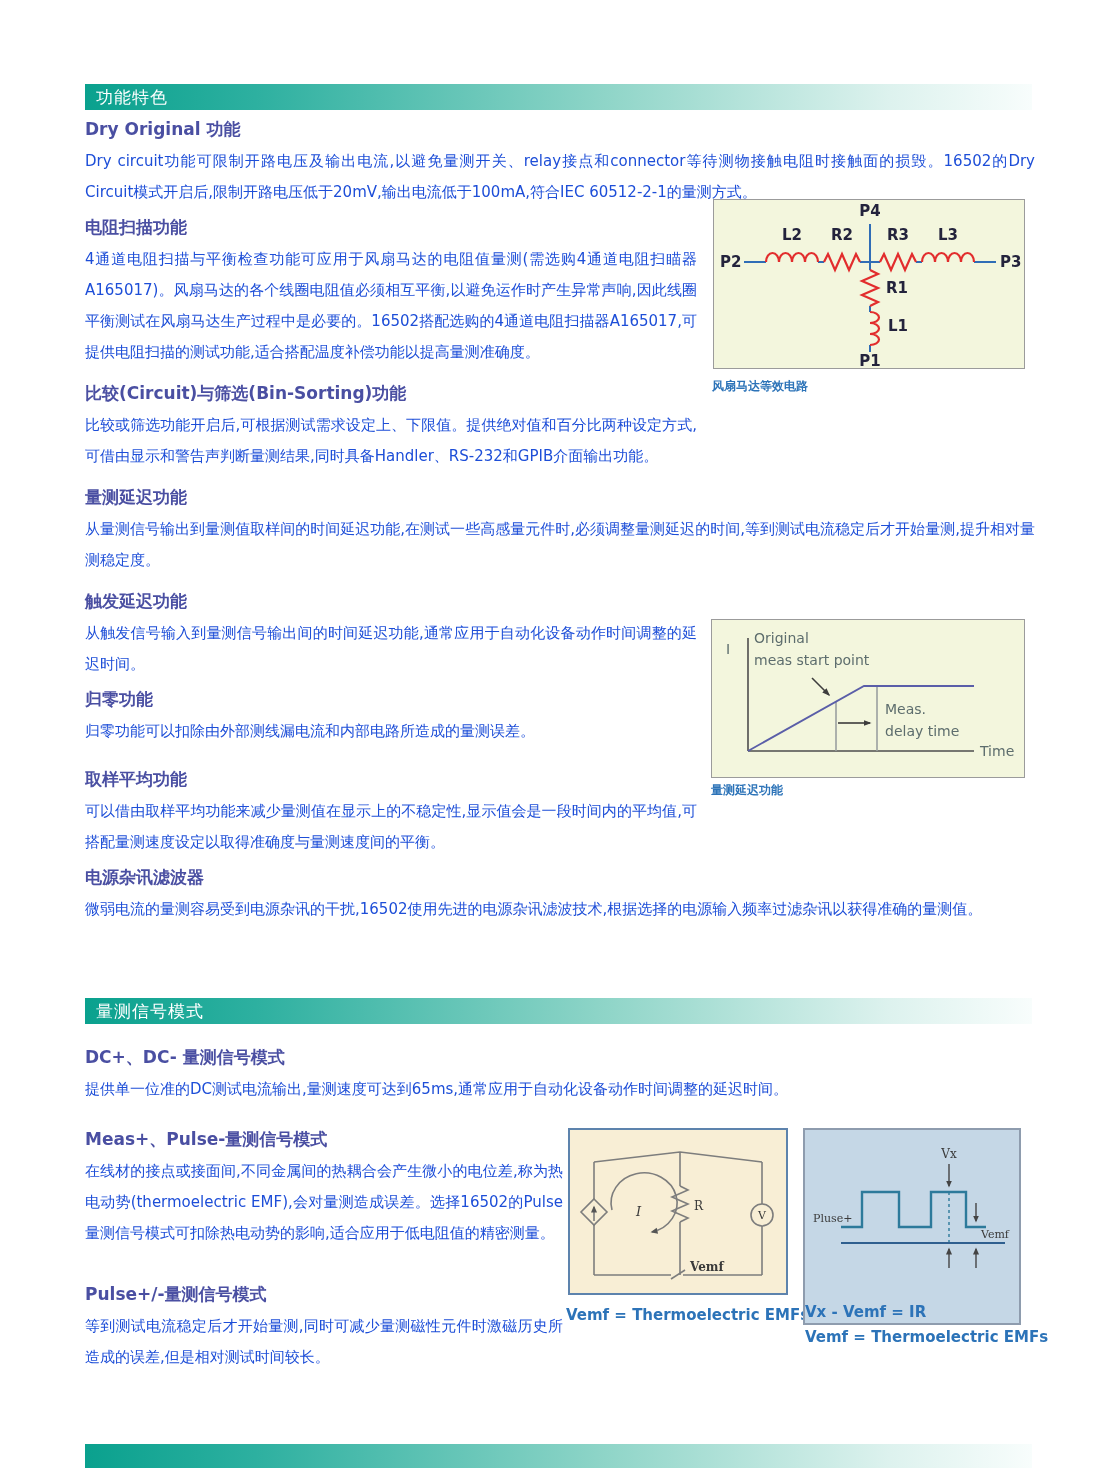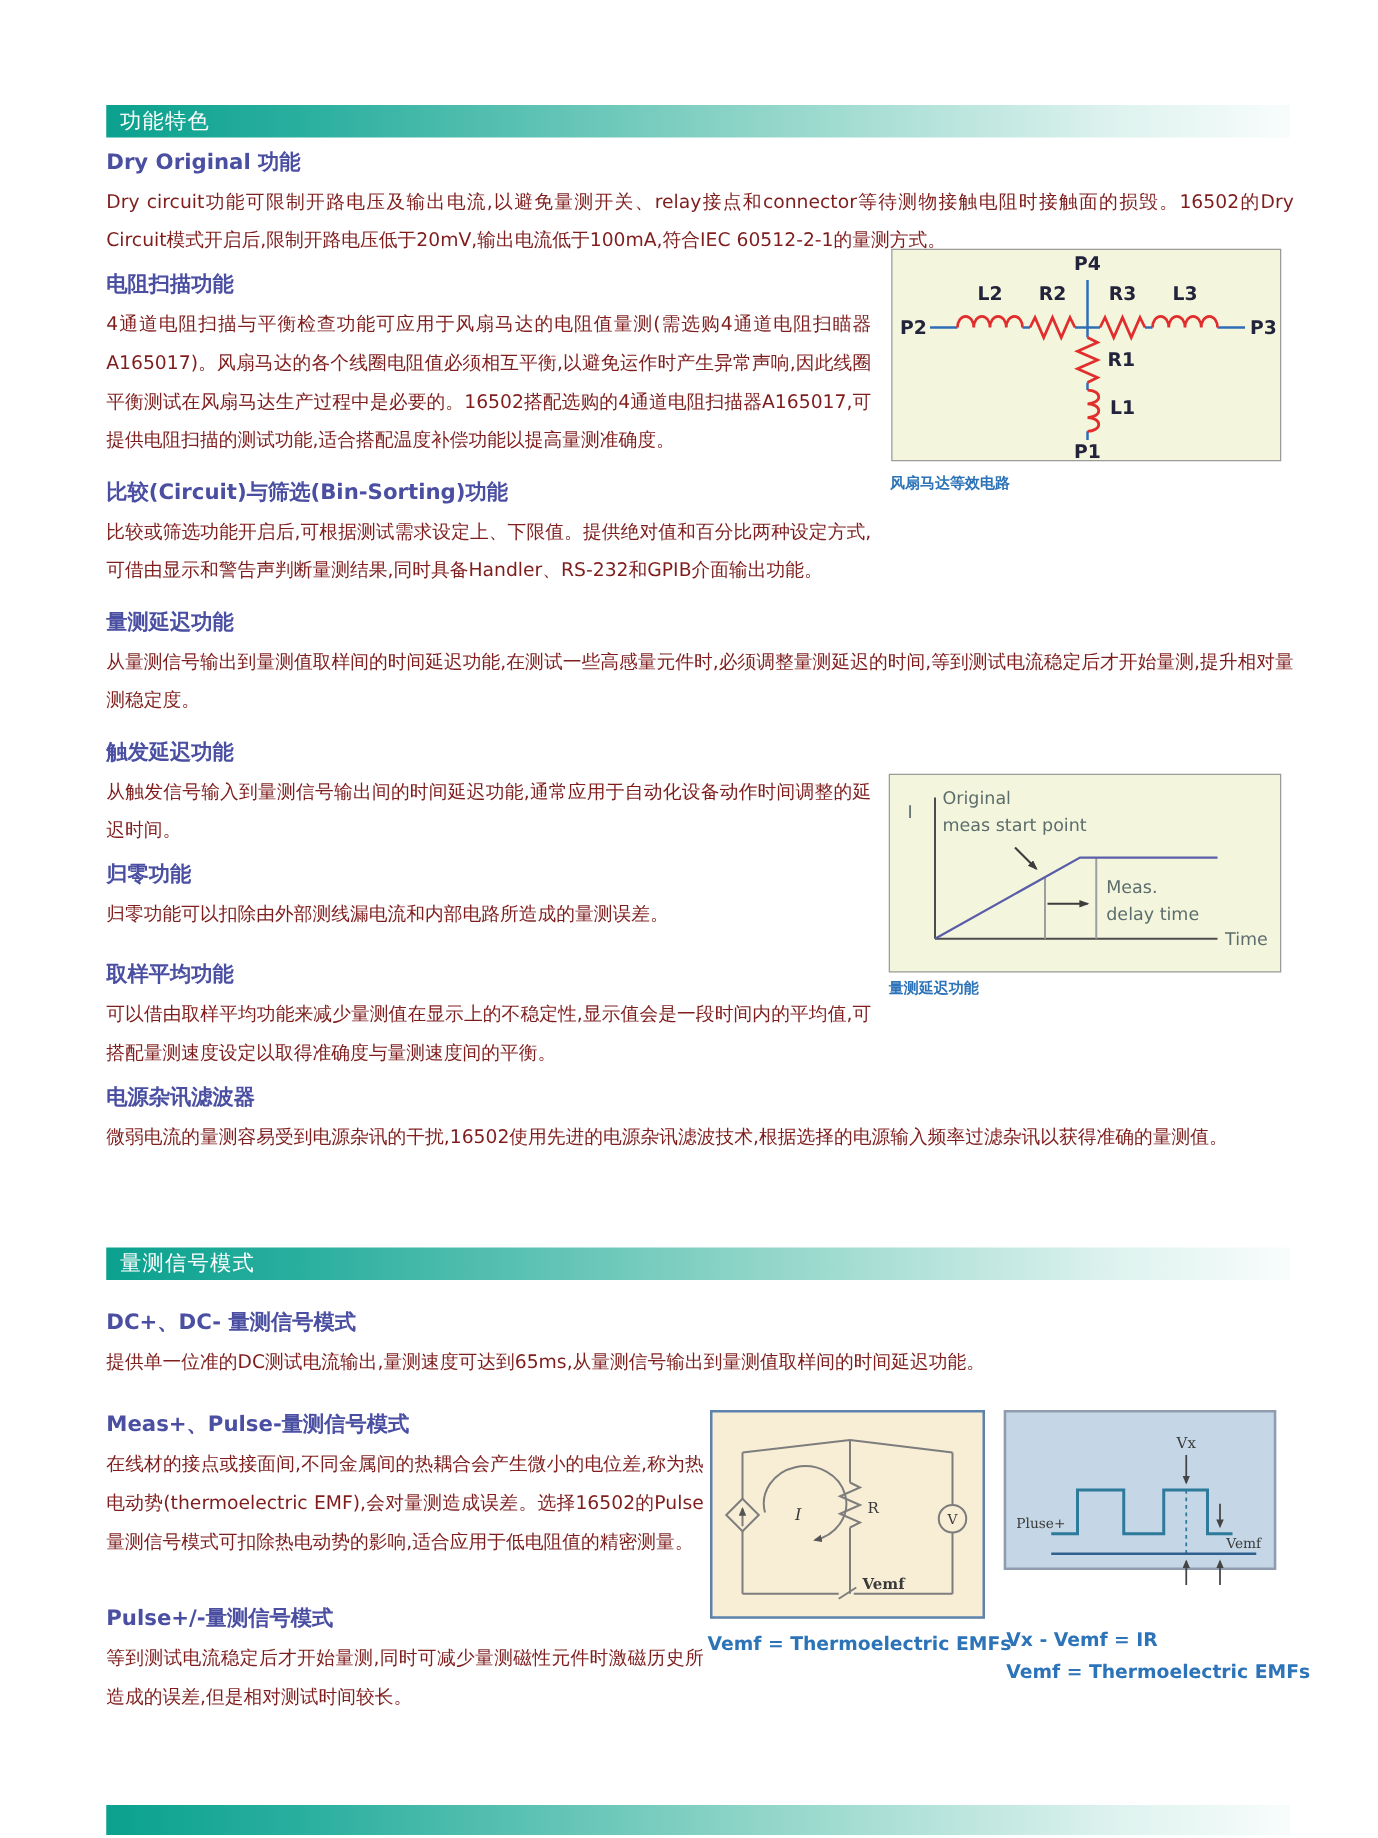--- a/index.html
+++ b/index.html
@@ -10,7 +10,7 @@
        background:linear-gradient(90deg,#0aa18e 0%,#2db0a0 18%,#8fd5c8 55%,#ddf2ee 85%,#f8fdfc 100%);
        color:#ffffff;font-size:17px;font-weight:normal;line-height:26px;padding-left:11px;letter-spacing:1px}
   .h{position:absolute;left:85px;color:#4a4fa2;font-size:17px;font-weight:bold;white-space:nowrap}
-  .b{position:absolute;left:85px;color:#7f1d1d;font-size:15px;line-height:31px;text-align:justify}
+  .b{position:absolute;left:85px;color:#1d4ed8;font-size:15px;line-height:31px;text-align:justify}
   .cap{position:absolute;color:#2c73b8;font-size:12px;font-weight:bold;white-space:nowrap}
   .capf{position:absolute;color:#2c73b8;font-size:15px;font-weight:bold;white-space:nowrap}
   .diag{position:absolute;background:#f3f6dd;border:1px solid #9b9b9b}

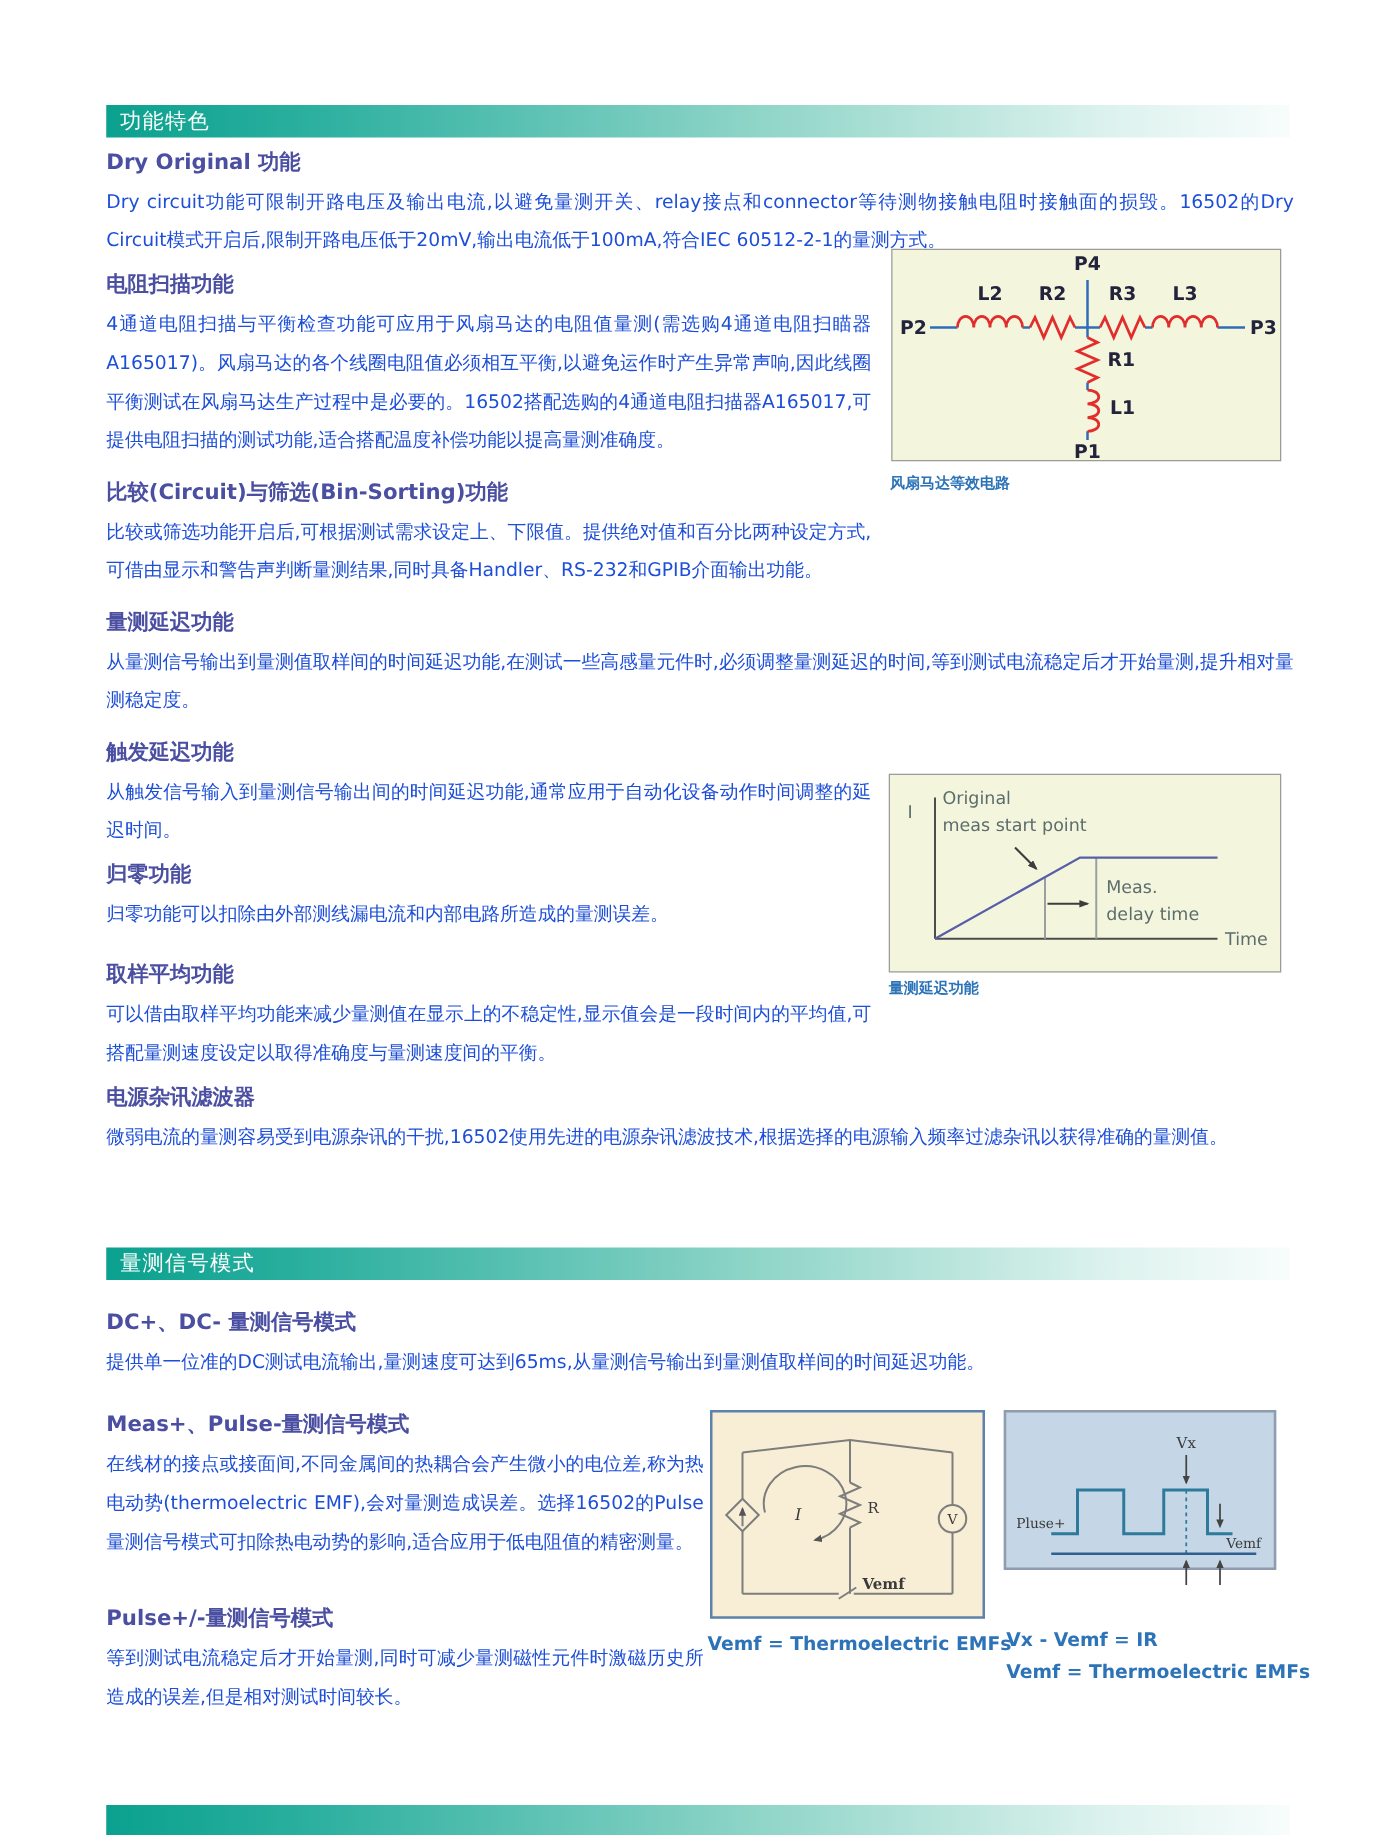--- a/index.html
+++ b/index.html
@@ -134,7 +134,7 @@
   </div>
 
   <div class="h" style="top:1046px">DC+、DC- 量测信号模式</div>
-  <div class="b" style="top:1074px;width:950px">提供单一位准的DC测试电流输出,量测速度可达到65ms,从量测信号输出到量测值取样间的时间延迟功能。</div>
+  <div class="b" style="top:1074px;width:950px">提供单一位准的DC测试电流输出,量测速度可达到65ms,通常应用于自动化设备动作时间调整的延迟时间。</div>
 
   <div class="h" style="top:1128px">Meas+、Pulse-量测信号模式</div>
   <div class="b" style="top:1156px;width:478px">在线材的接点或接面间,不同金属间的热耦合会产生微小的电位差,称为热电动势(thermoelectric EMF),会对量测造成误差。选择16502的Pulse量测信号模式可扣除热电动势的影响,适合应用于低电阻值的精密测量。</div>

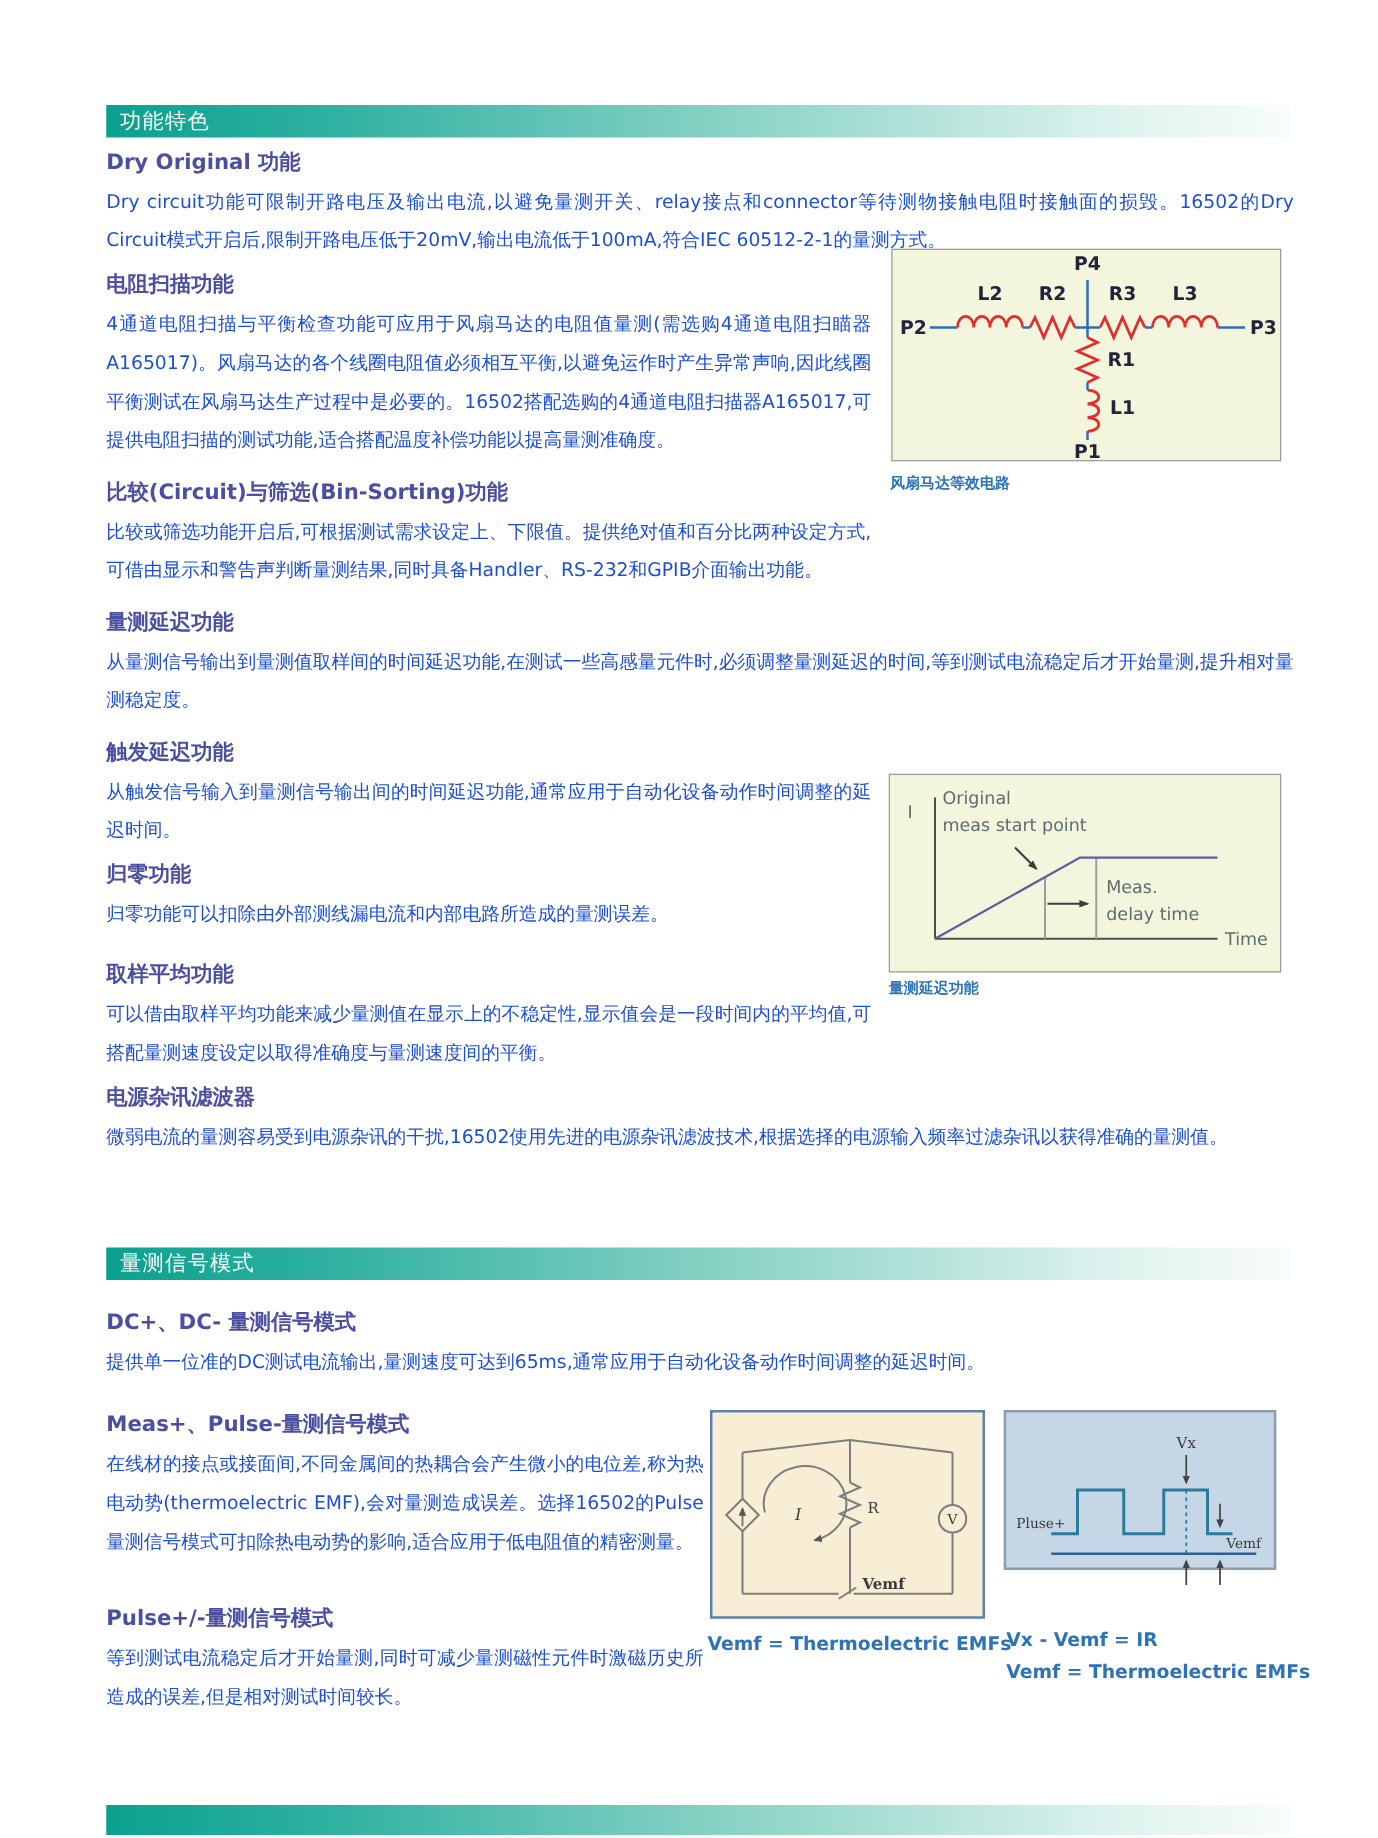--- a/index.html
+++ b/index.html
@@ -179,7 +179,7 @@
   </div>
   <div class="capf" style="left:566px;top:1306px">Vemf = Thermoelectric EMFs</div>
 
-  <div class="diag-pulse" style="left:803px;top:1128px;width:218px;height:128px">
+  <div class="diag-pulse" style="left:803px;top:1128px;width:218px;height:197px">
     <svg width="214" height="161" viewBox="0 0 214 161">
       <defs>
         <marker id="ahP" markerWidth="9" markerHeight="8" refX="5.5" refY="3" orient="auto" markerUnits="userSpaceOnUse">

